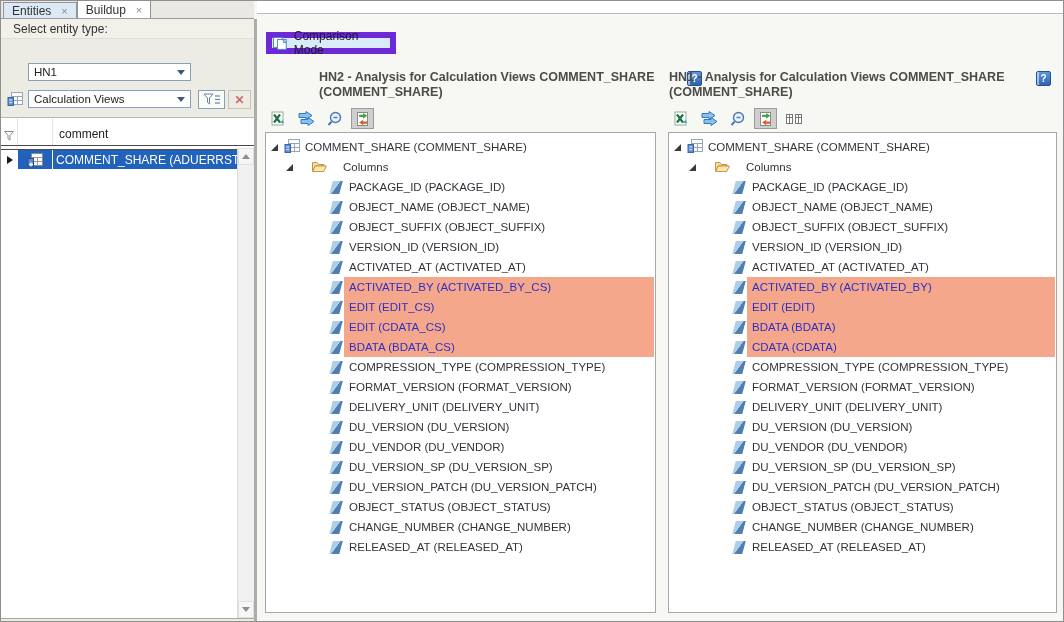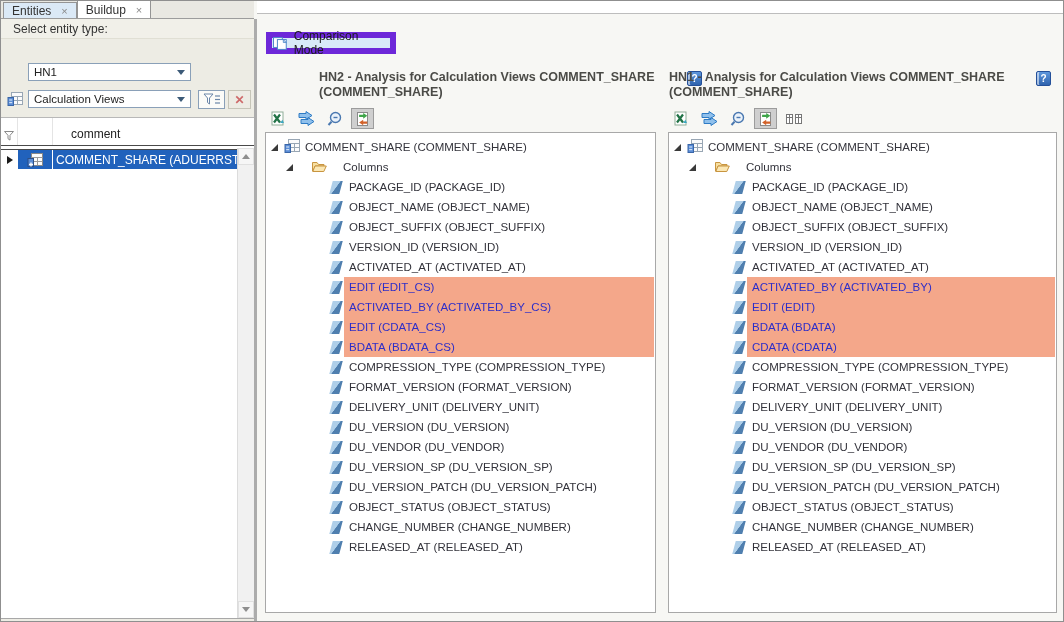--- a/index.html
+++ b/index.html
@@ -26,7 +26,7 @@
   .grid-head { display:flex; height:27px; align-items:flex-end; }
   .gh-c1 { width:17px; height:100%; border-right:1px solid #E4E4E4; display:flex; align-items:flex-end; justify-content:center; padding-bottom:4px; }
   .gh-c2 { width:35px; height:100%; border-right:1px solid #E4E4E4; }
-  .gh-c3 { flex:1; padding:0 0 4px 6px; font-size:12px; color:#222;margin-left:12px; }
+  .gh-c3 { flex:1; padding:0 0 4px 6px; font-size:12px; color:#222; }
   .dbl-sep { height:5px; background:#FFF; border-top:1px solid #4A4A4A; border-bottom:1px solid #4A4A4A; }
   .grid-row { display:flex; height:19px; }
   .gr-c1 { width:17px; display:flex; align-items:center; justify-content:center; background:#FFF; }

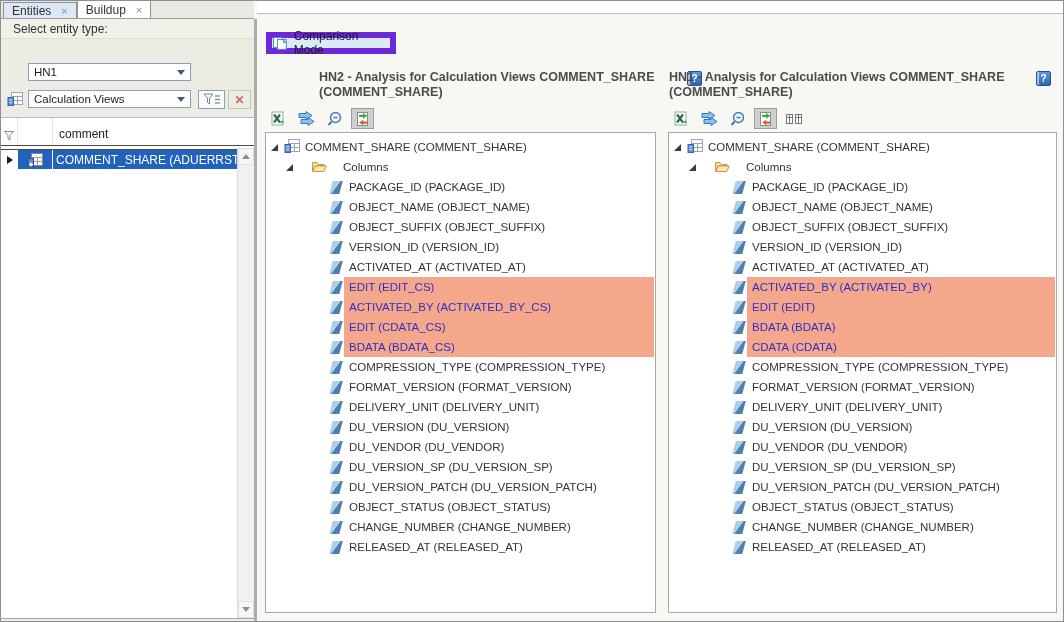--- a/index.html
+++ b/index.html
@@ -305,11 +305,11 @@
   </div>
             <div class="trow leaf">
     <span class="leaf-ic"></span>
+    <span class="leaf-label hl">ACTIVATED_BY (ACTIVATED_BY_CS)</span>
+  </div>
+            <div class="trow leaf">
+    <span class="leaf-ic"></span>
     <span class="leaf-label hl">EDIT (EDIT_CS)</span>
-  </div>
-            <div class="trow leaf">
-    <span class="leaf-ic"></span>
-    <span class="leaf-label hl">ACTIVATED_BY (ACTIVATED_BY_CS)</span>
   </div>
             <div class="trow leaf">
     <span class="leaf-ic"></span>

